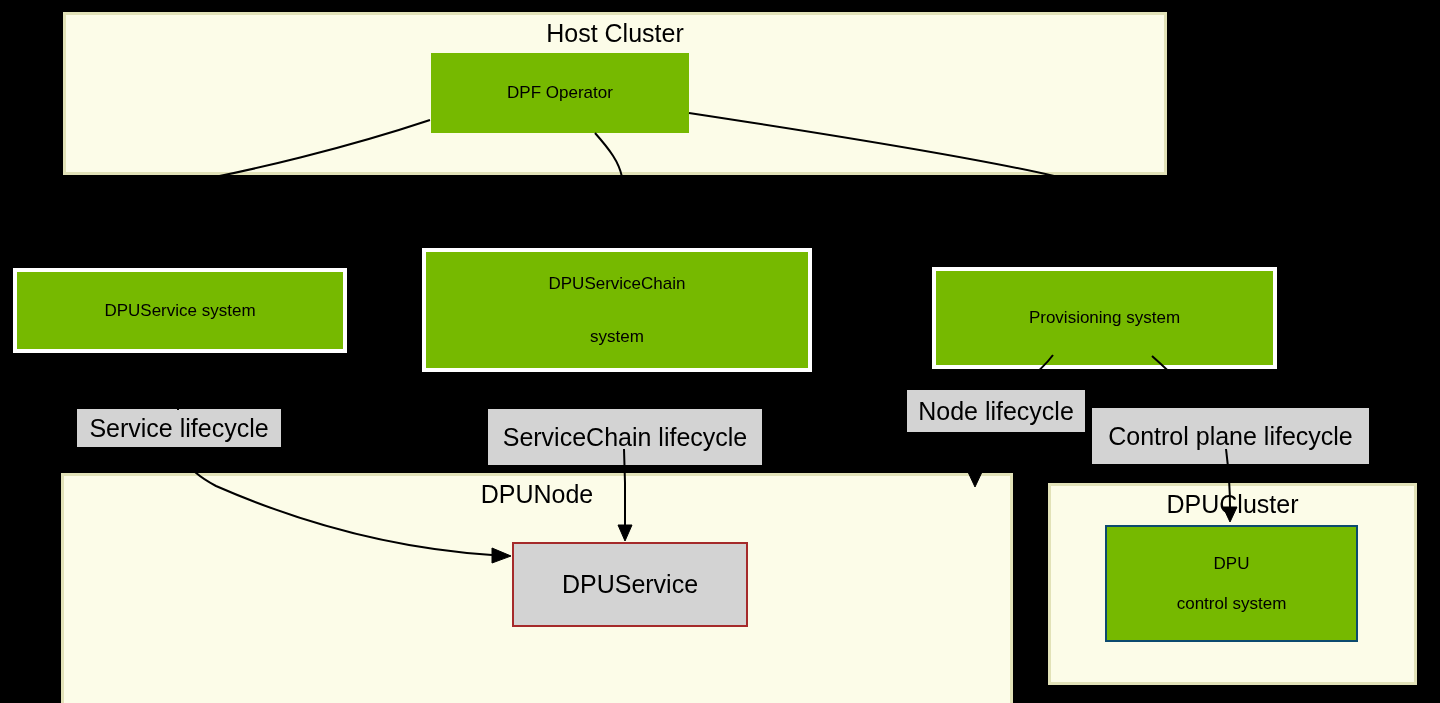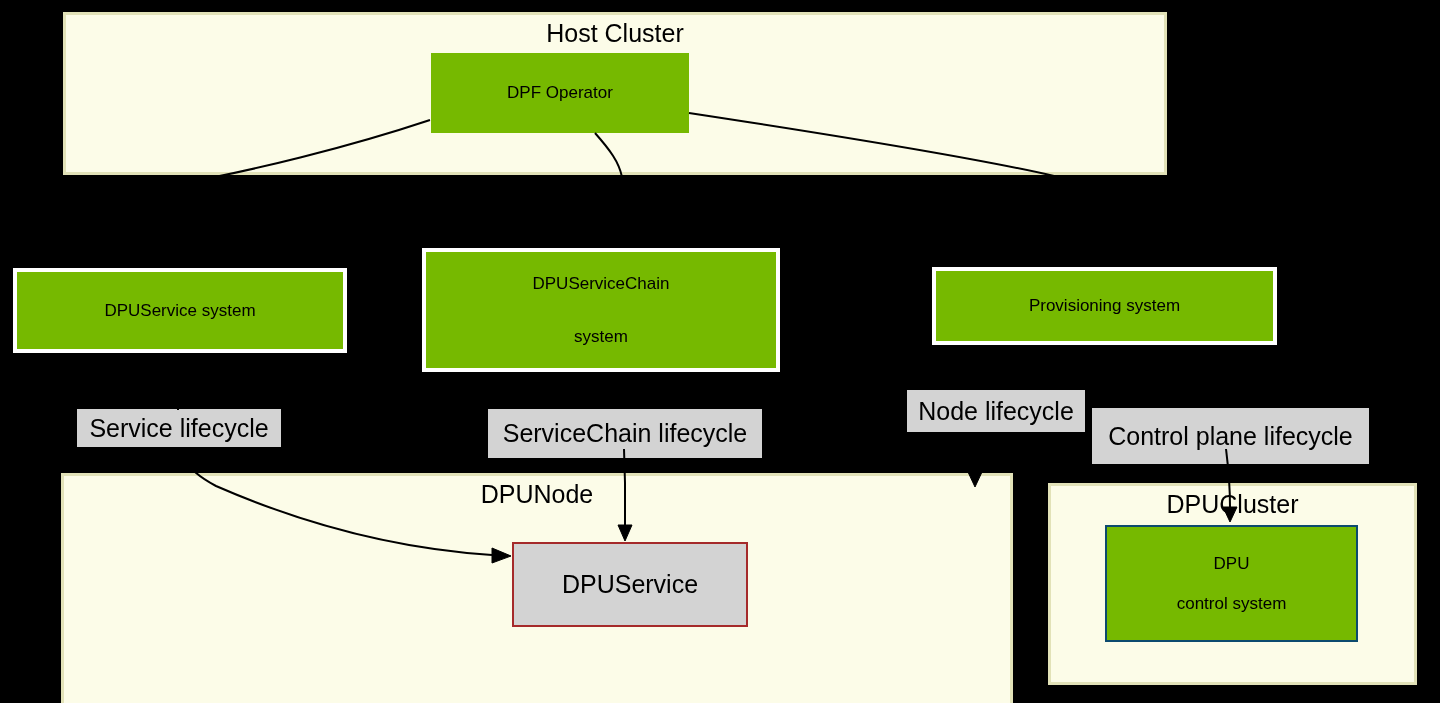--- a/index.html
+++ b/index.html
@@ -84,7 +84,7 @@
     <span>DPUService system</span>
   </div>
 
-  <div class="gnode" style="left:422px;top:248px;width:358px;height:124px;gap:13px;">
+  <div class="gnode" style="left:422px;top:248px;width:390px;height:124px;gap:13px;">
     <span>DPUServiceChain</span>
     <span>system</span>
   </div>

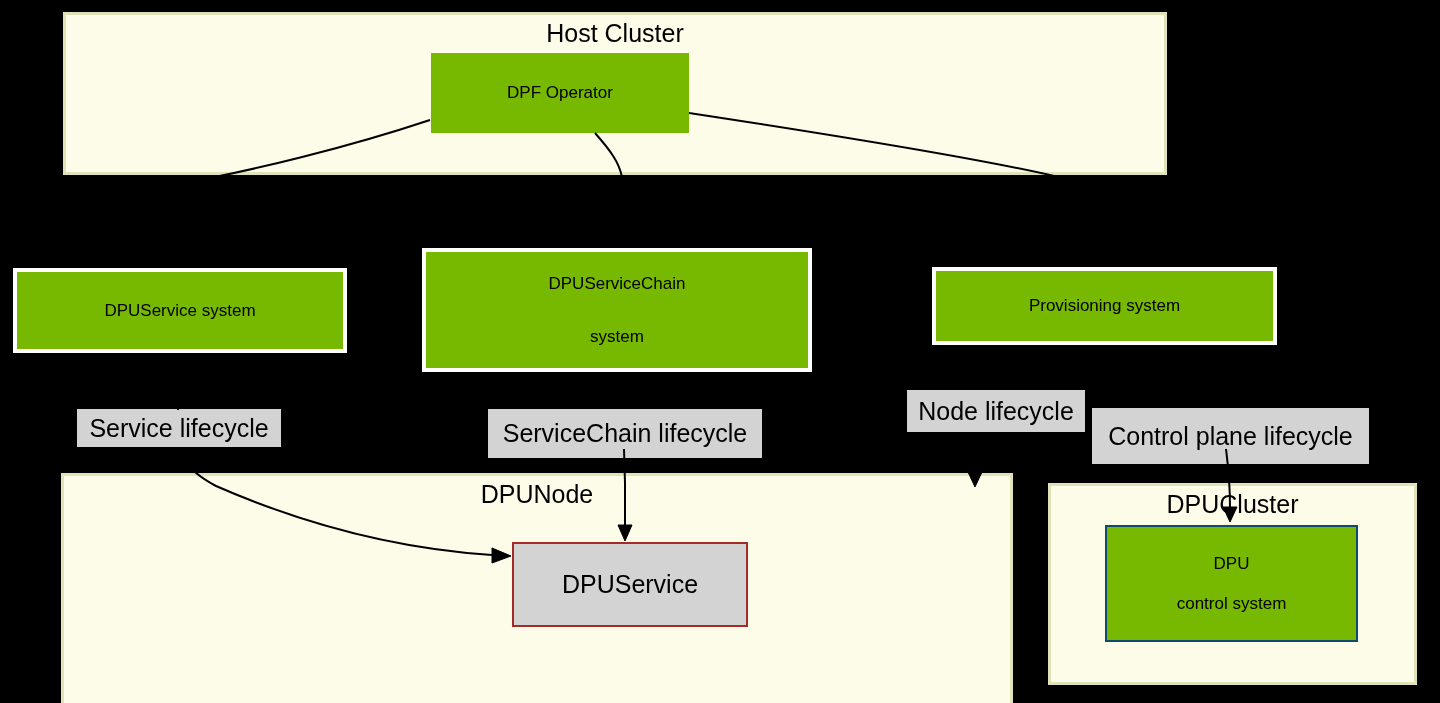--- a/index.html
+++ b/index.html
@@ -89,7 +89,7 @@
     <span>system</span>
   </div>
 
-  <div class="gnode" style="left:932px;top:267px;width:345px;height:78px;">
+  <div class="gnode" style="left:932px;top:267px;width:345px;height:102px;">
     <span>Provisioning system</span>
   </div>
 

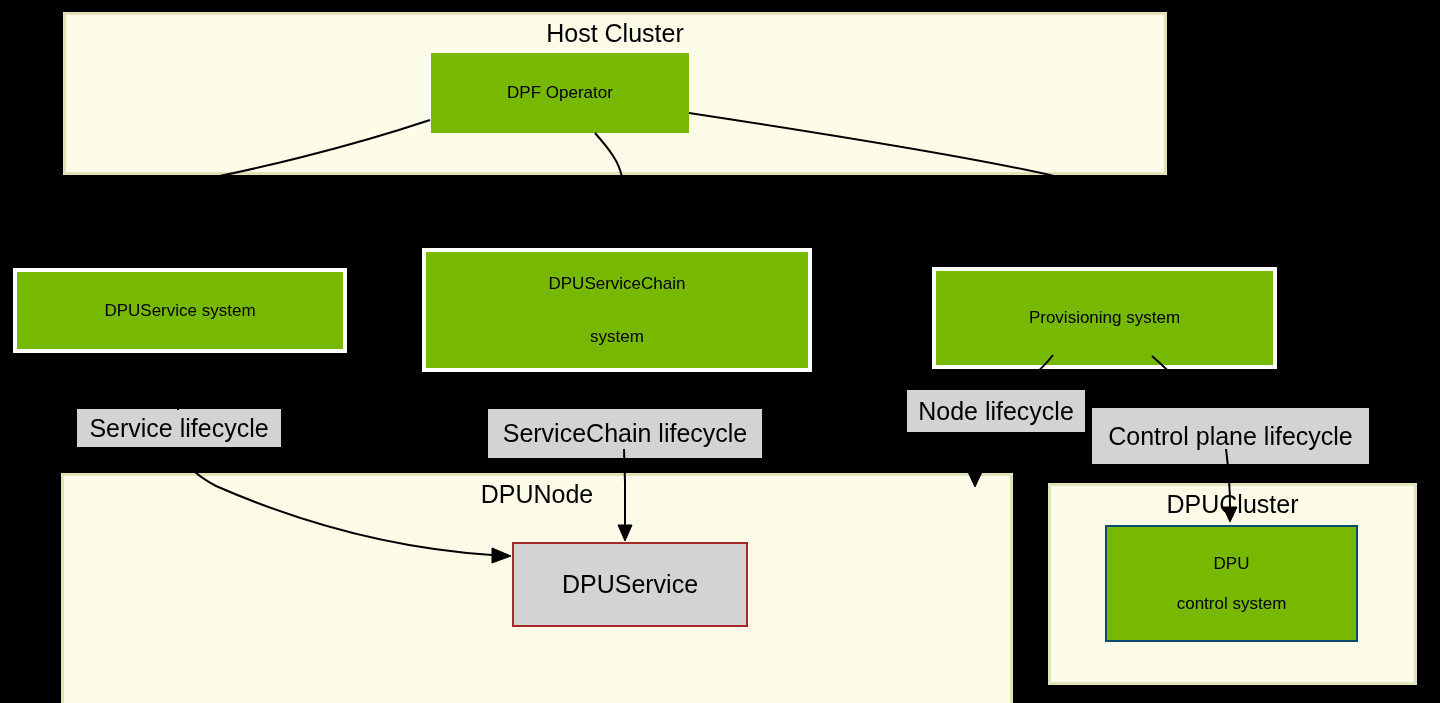--- a/index.html
+++ b/index.html
@@ -106,7 +106,7 @@
     <span>Service lifecycle</span>
   </div>
 
-  <div class="edge-label" style="left:488px;top:409px;width:274px;height:49px;">
+  <div class="edge-label" style="left:488px;top:409px;width:274px;height:56px;">
     <span>ServiceChain lifecycle</span>
   </div>
 

